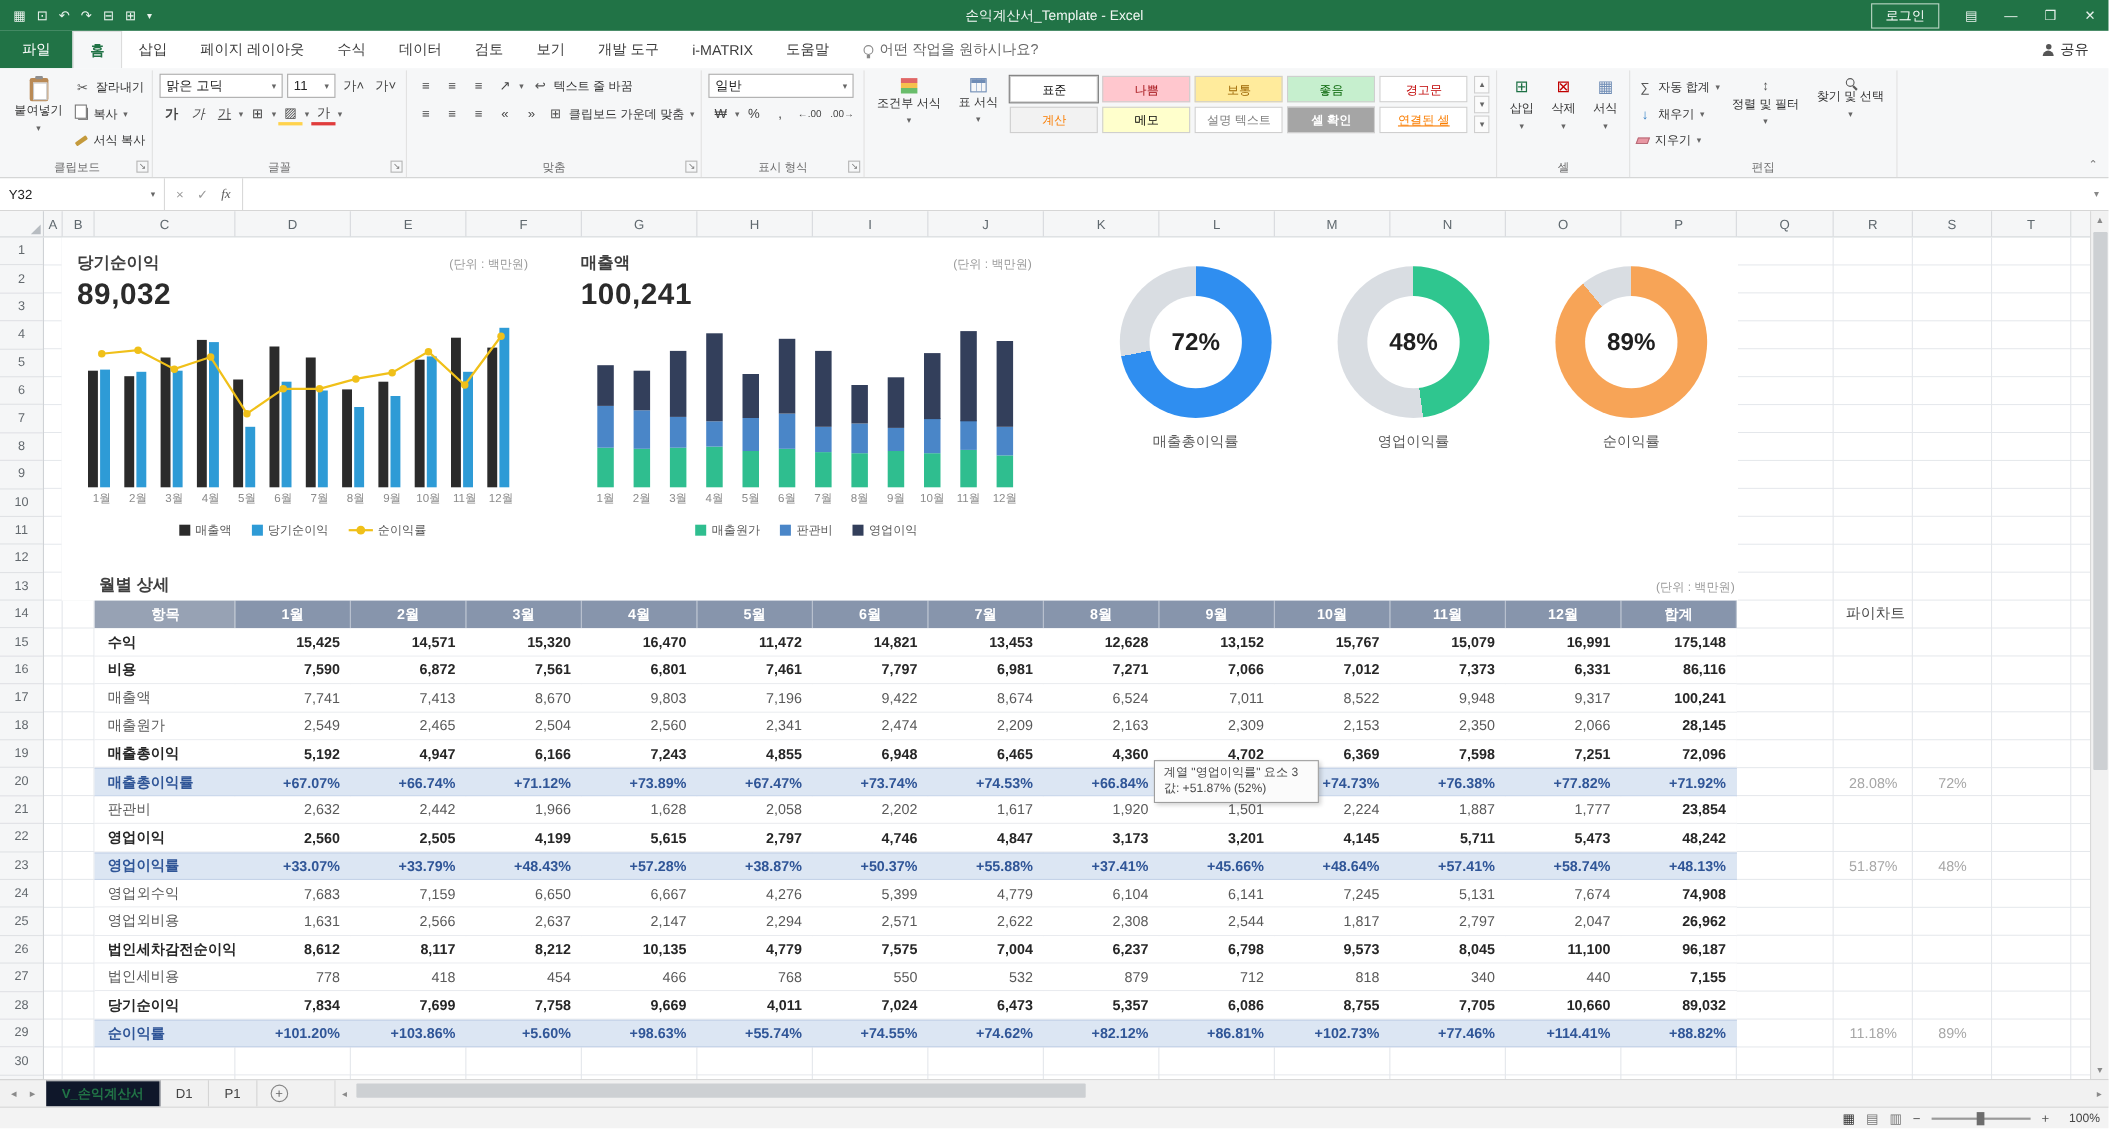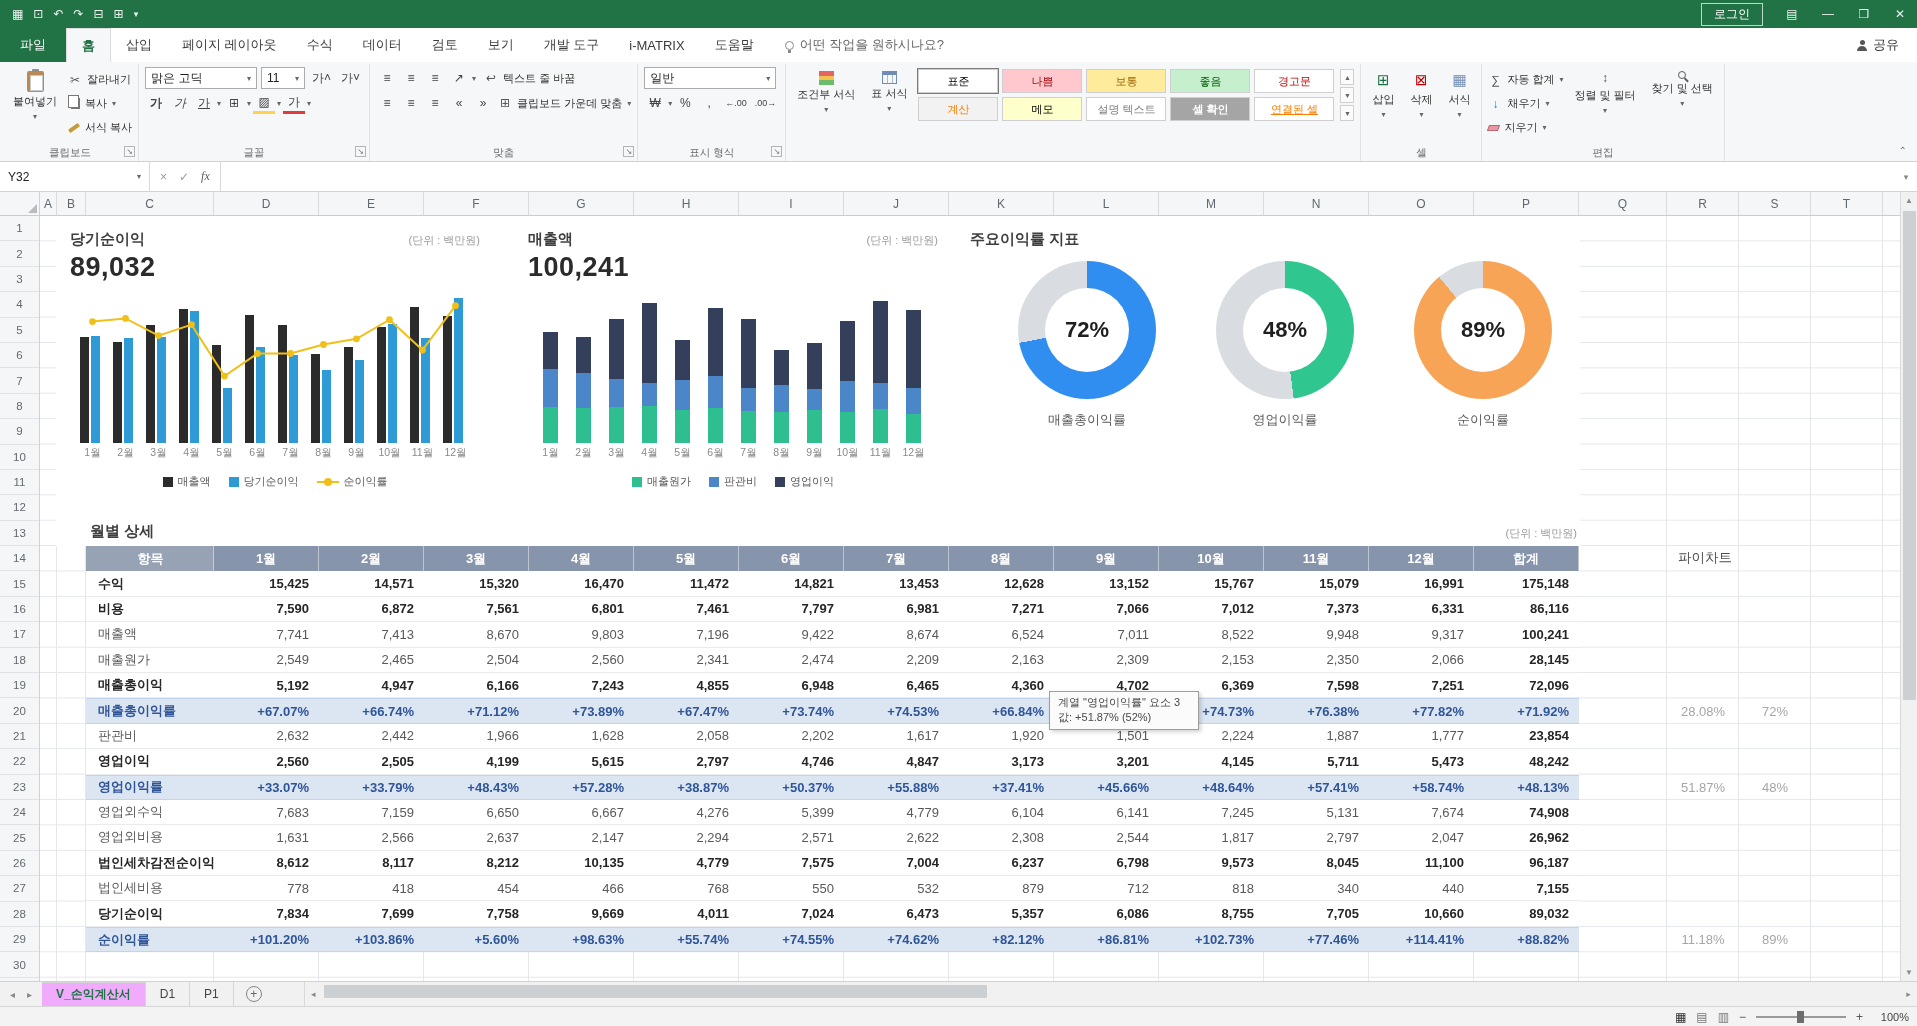--- a/index.html
+++ b/index.html
@@ -179,6 +179,7 @@
       <span>⊞</span>
       <span style="font-size:9px">▾</span>
     </div>
+    <div class="tb-title">손익계산서_Template  -  Excel</div>
     <div class="tb-right">
       <span class="login-btn">로그인</span>
       <span class="winbtn">▤</span>

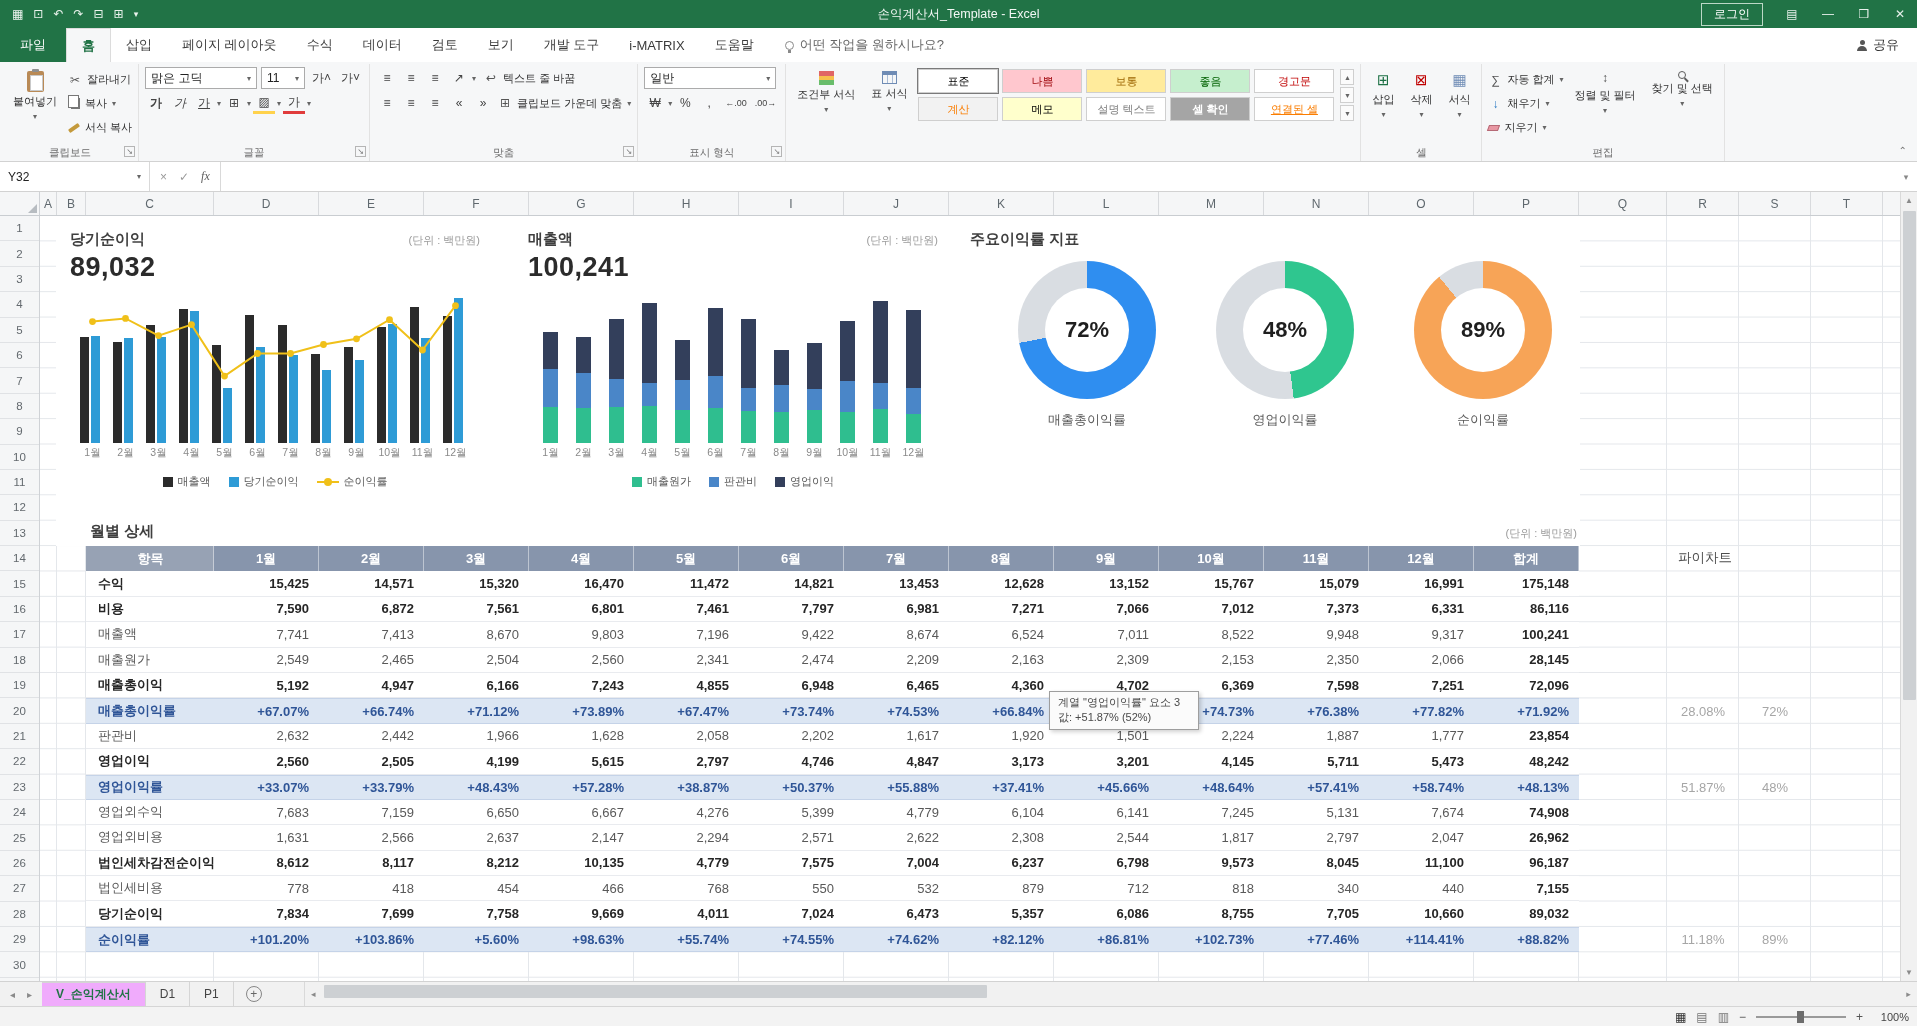--- a/index.html
+++ b/index.html
@@ -667,9 +667,6 @@
           </div>
 
           <div class="chartbox" style="left:920px;top:8px;width:566px;height:282px">
-            <div class="chead">
-              <span class="ctitle">주요이익률 지표</span>
-            </div>
             <div class="donutrow" id="donutrow">
                 <div class="donutwrap">
                   <div class="donut" style="background: conic-gradient(rgb(47, 142, 240) 0deg, rgb(47, 142, 240) 72%, rgb(217, 221, 226) 72%, rgb(217, 221, 226) 100%);">

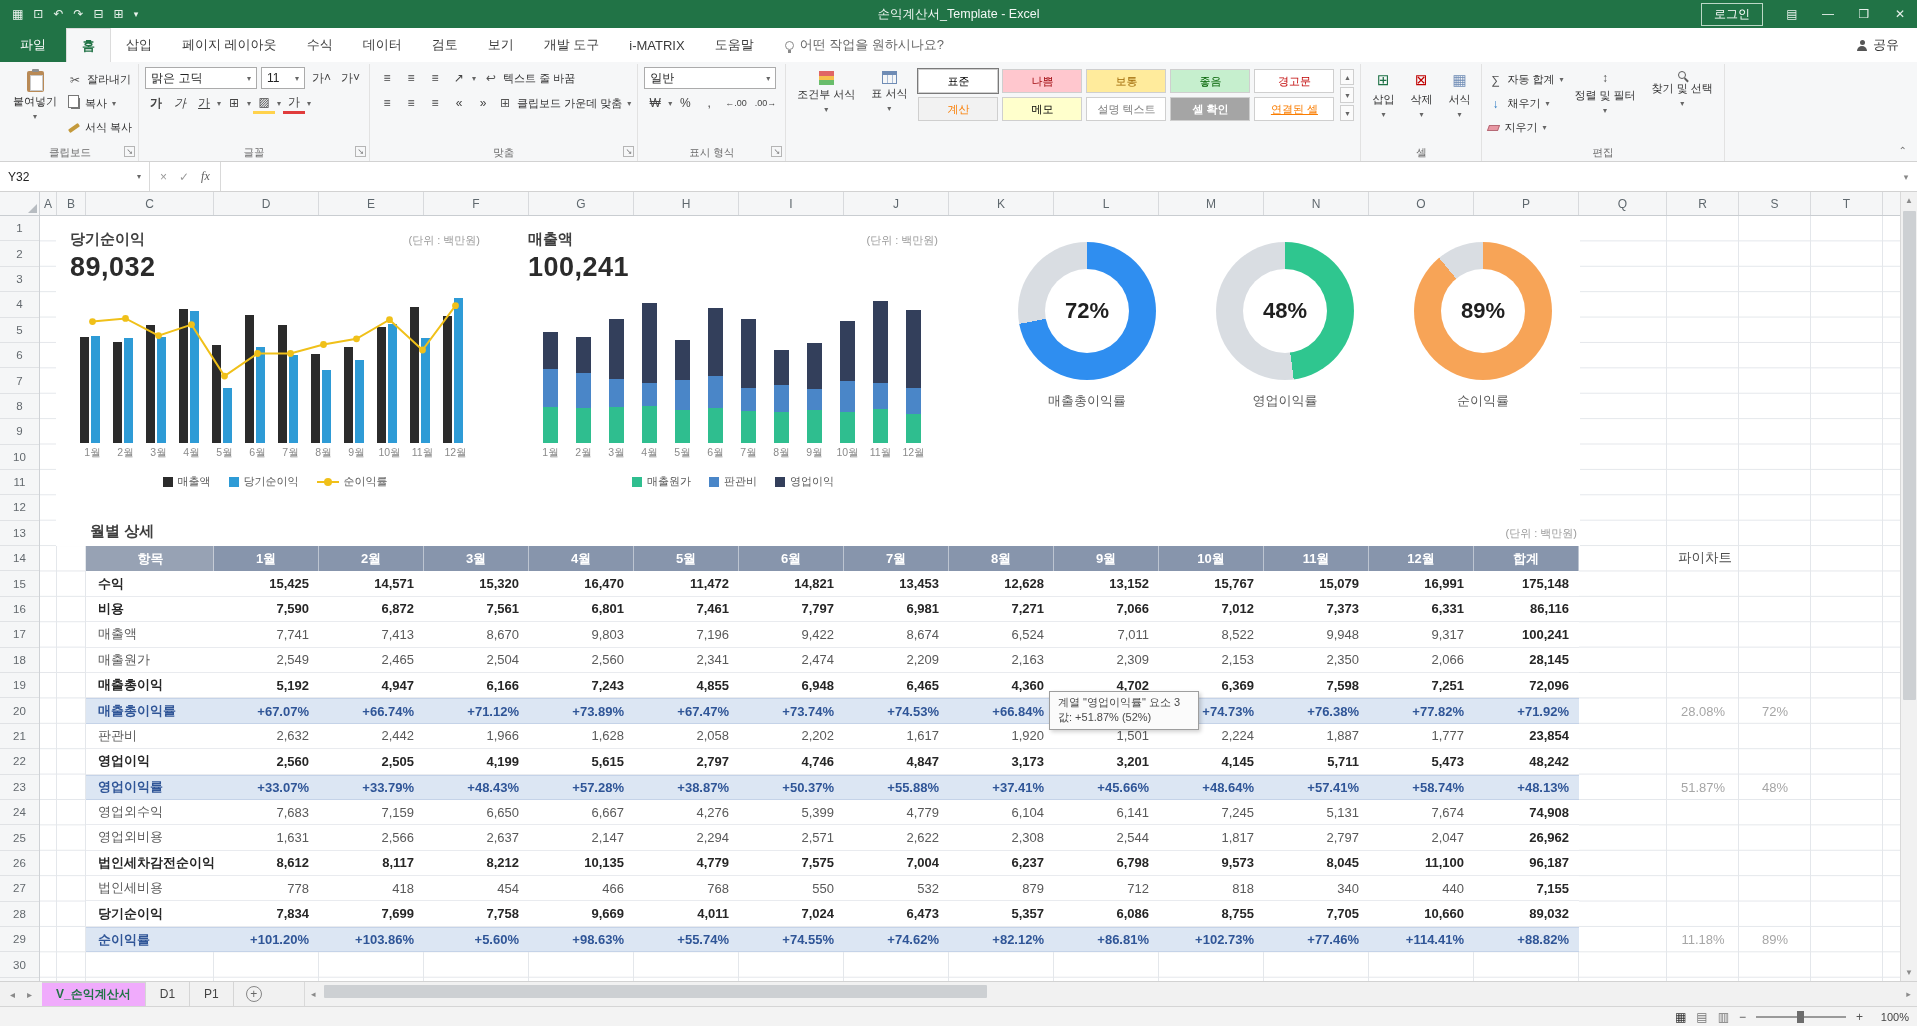--- a/index.html
+++ b/index.html
@@ -145,7 +145,7 @@
   .tabbar{height:25px;background:#f1f1f1;border-top:1px solid #d2d2d2;display:flex;align-items:stretch;font-size:12px;flex:none}
   .tabnav{display:flex;align-items:center;gap:12px;padding:0 10px;color:#8a8a8a;font-size:10px}
   .sheettab{display:flex;align-items:center;padding:0 14px;color:#444;border-right:1px solid #d5d5d5;cursor:pointer}
-  .sheettab.active{background:#f0abfc;color:#217346;font-weight:bold;border-top:1px solid #d5d5d5}
+  .sheettab.active{background:#0f172a;color:#217346;font-weight:bold;border-top:1px solid #d5d5d5}
   .addsheet{display:flex;align-items:center;margin:0 12px}
   .addsheet span{width:16px;height:16px;border:1px solid #868686;border-radius:50%;color:#666;font-size:12px;line-height:14px;text-align:center;cursor:pointer}
   .hscroll{flex:1;margin-left:30px;background:#f1f1f1;border-left:1px solid #d9d9d9;display:flex;align-items:center;color:#8a8a8a;font-size:9px}

